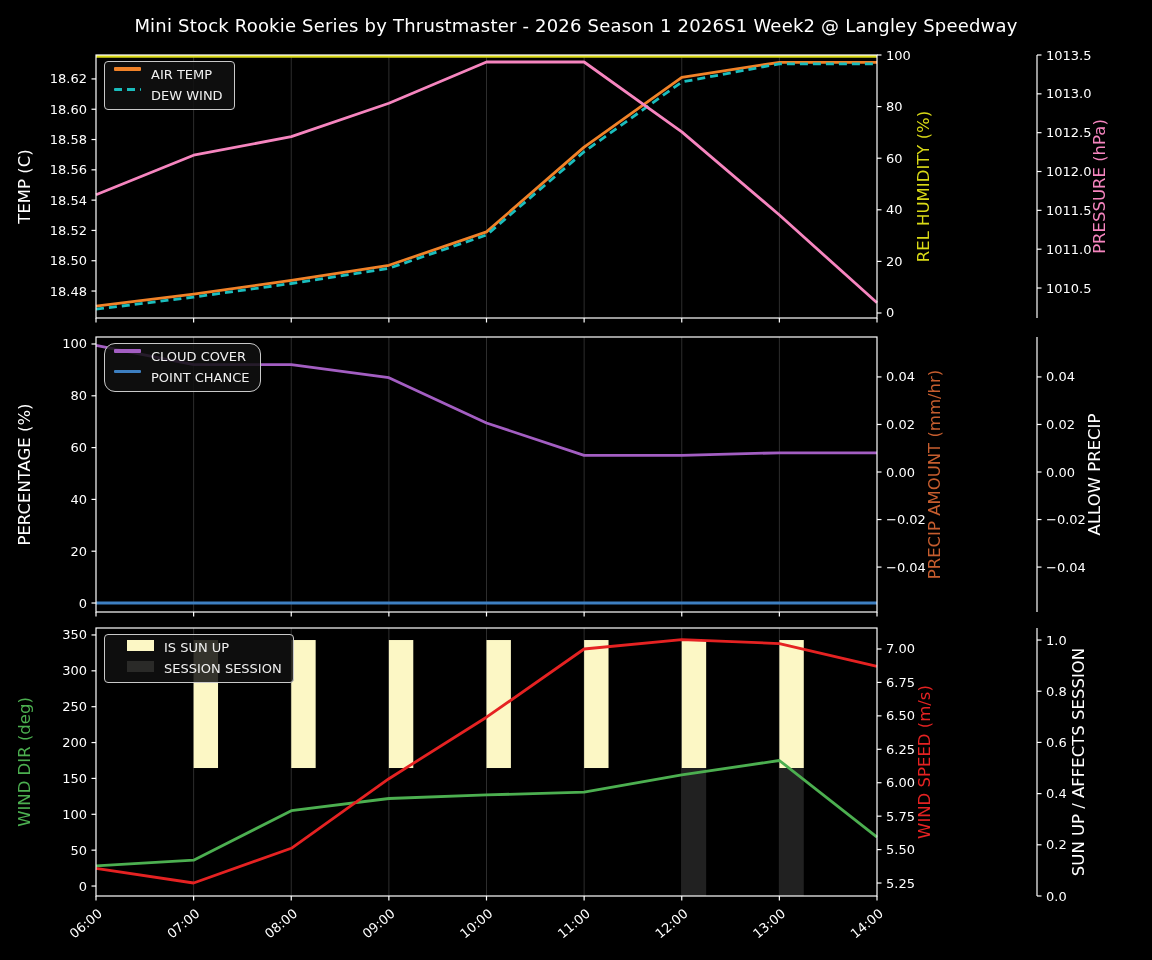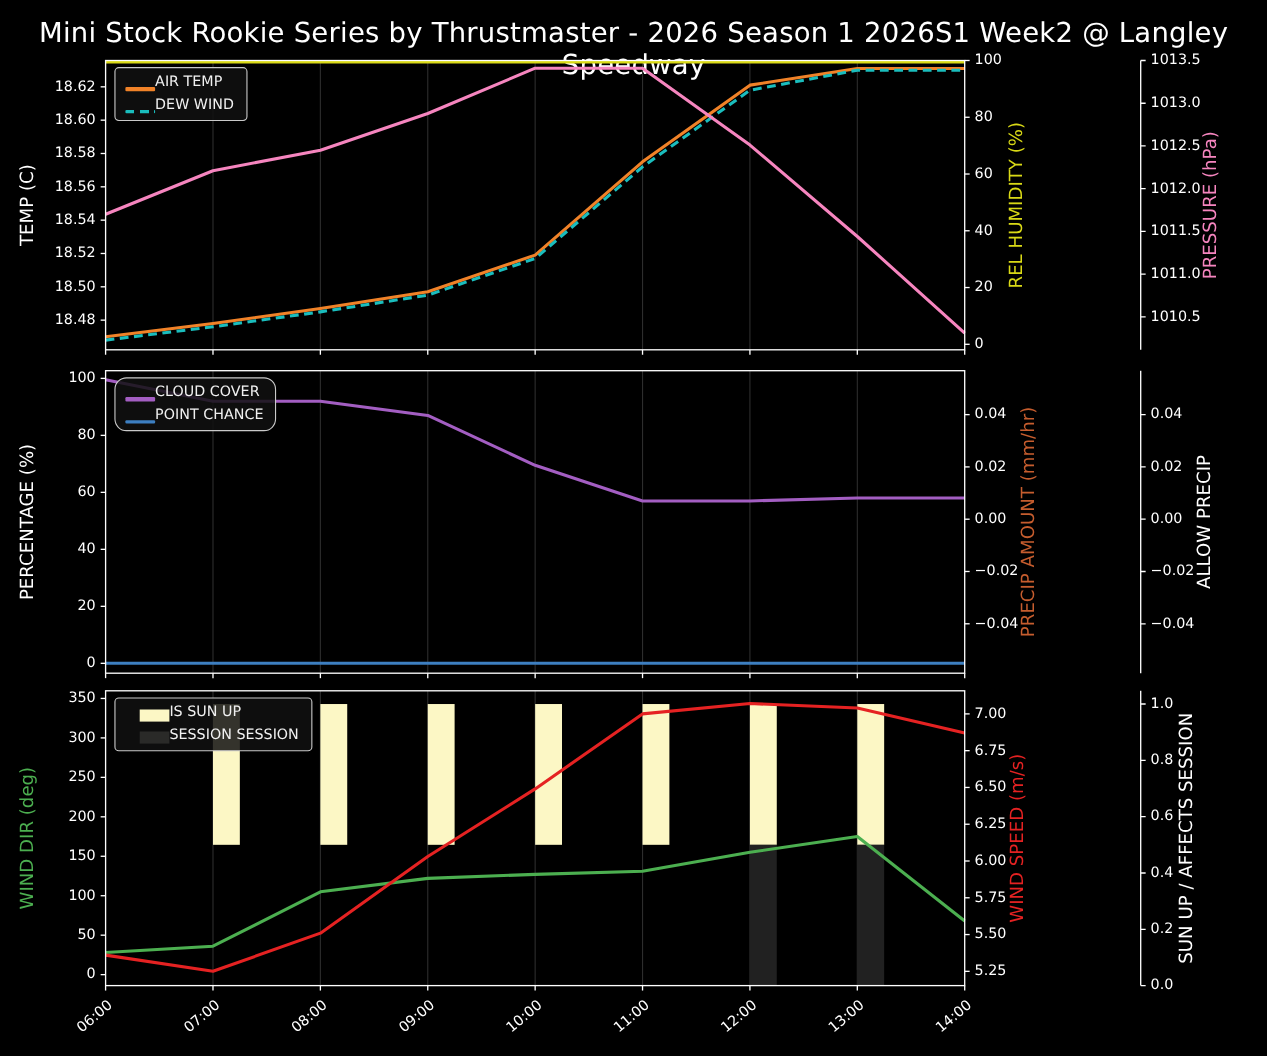--- a/index.html
+++ b/index.html
@@ -6,7 +6,7 @@
   .fig{position:relative;width:1152px;height:960px;background:#000;overflow:hidden;
        font-family:"DejaVu Sans","Liberation Sans",sans-serif;}
   .title{position:absolute;top:15px;left:0;width:100%;text-align:center;
-         color:#fff;font-size:25px;letter-spacing:.2px;}
+         color:#fff;font-size:18px;letter-spacing:.2px;}
   svg{position:absolute;top:0;left:0;}
   svg text{font-family:"DejaVu Sans","Liberation Sans",sans-serif;}
   .legend{position:absolute;background:rgba(16,16,16,.85);border:1px solid #c9c9c9;

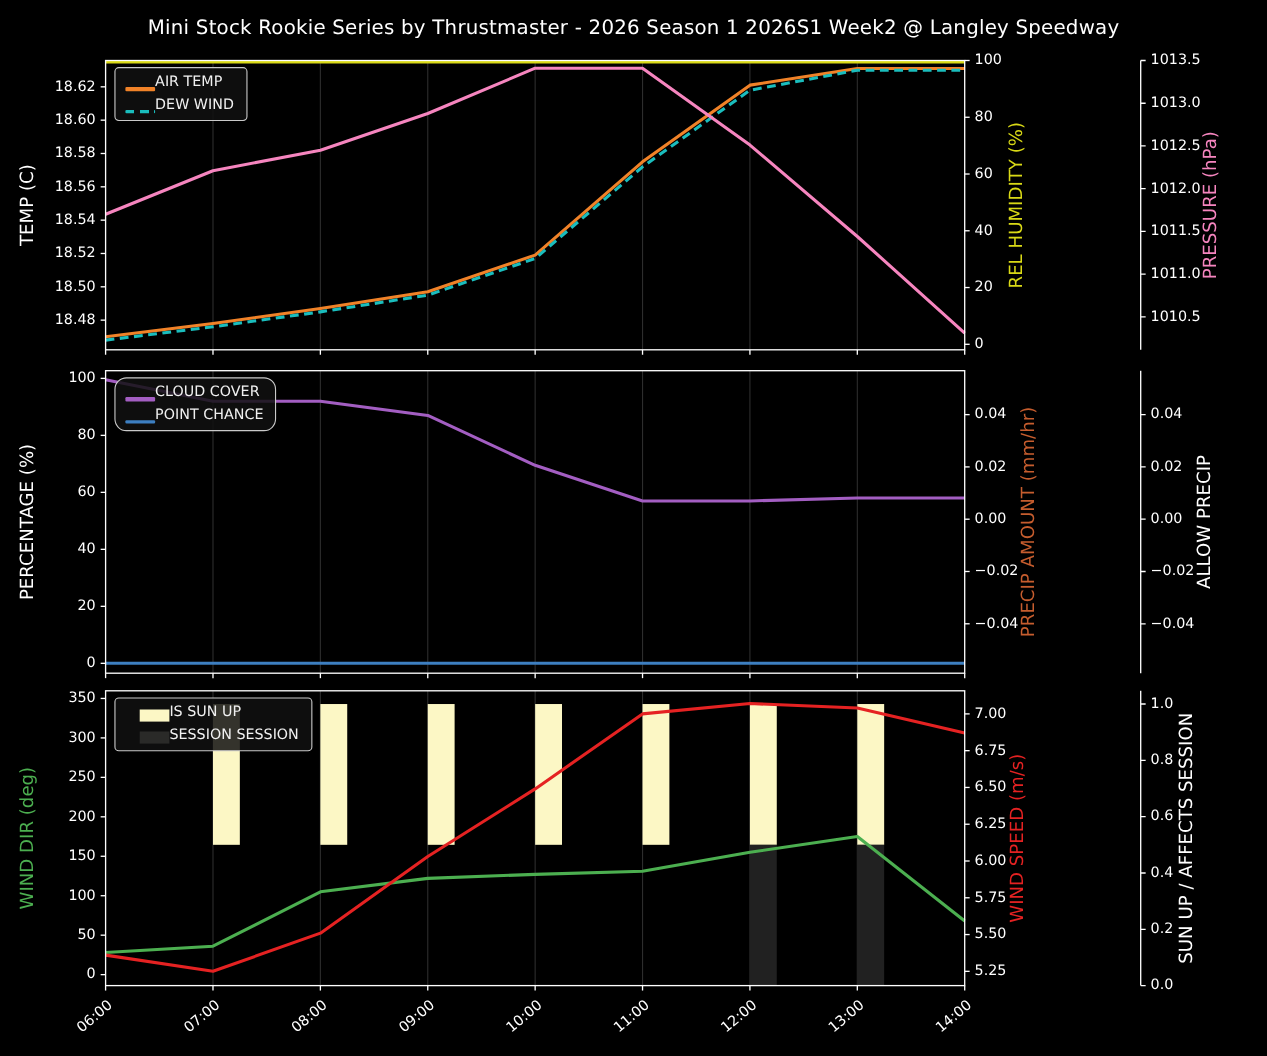--- a/index.html
+++ b/index.html
@@ -12,7 +12,7 @@
   .legend{position:absolute;background:rgba(16,16,16,.85);border:1px solid #c9c9c9;
           border-radius:4px;padding:5px 11px 6px 9px;display:flex;flex-direction:column;
           gap:5px;z-index:5;}
-  .legend-row{display:flex;align-items:flex-end;gap:0;}
+  .legend-row{display:flex;align-items:flex-start;gap:10px;}
   .sw-line{width:27px;height:3.5px;border-radius:1px;flex:none;}
   .sw-patch{width:27px;height:11px;flex:none;}
   .legend-label{color:#f0f0f0;font-size:13px;line-height:1.2;white-space:nowrap;}

